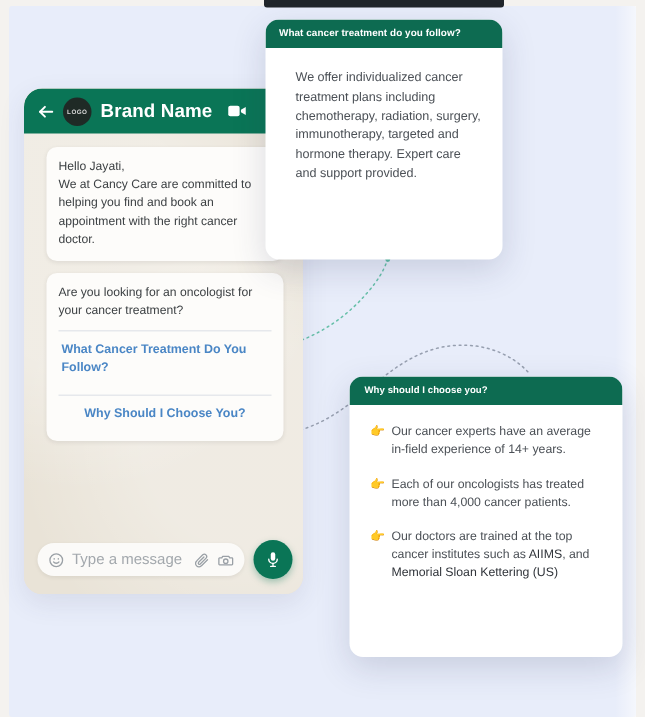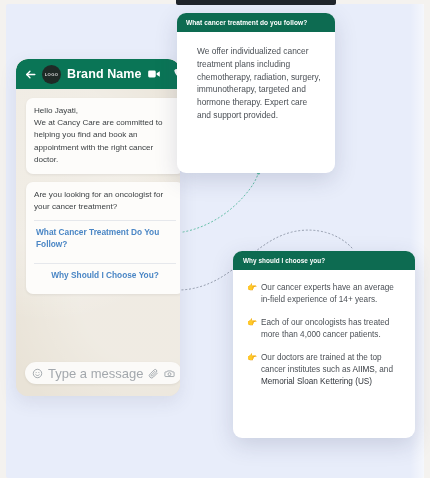--- a/index.html
+++ b/index.html
@@ -29,7 +29,7 @@
 
   
   .chat-panel{
-    position:absolute;left:16px;top:59px;width:164px;height:337px;
+    position:absolute;left:16px;top:59px;width:186px;height:337px;
     background:#e9e2d6;border-radius:12px;overflow:hidden;
     box-shadow:0 6px 18px rgba(60,60,90,.10);
   }

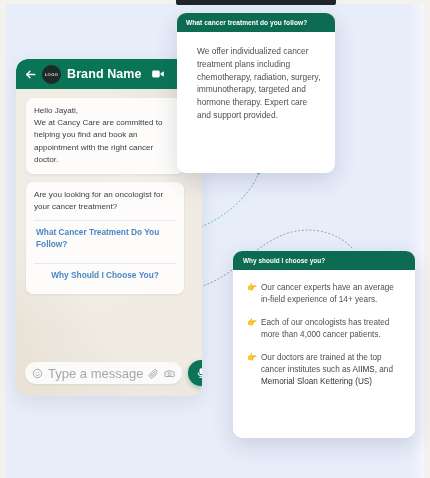--- a/index.html
+++ b/index.html
@@ -58,7 +58,7 @@
   .header-icons{margin-left:auto;display:flex;align-items:center;gap:11px;padding-right:4px;}
   .hicon{width:14px;height:14px;color:#fff;display:block;}
 
-  .chat-body{position:relative;padding:9px 9px 0 10px;}
+  .chat-body{position:relative;padding:9px 9px 0 15px;}
   .bubble{
     background:#fdfcfa;border-radius:7px;padding:7px 8px 8px 8px;
     box-shadow:0 1px 3px rgba(0,0,0,.07);

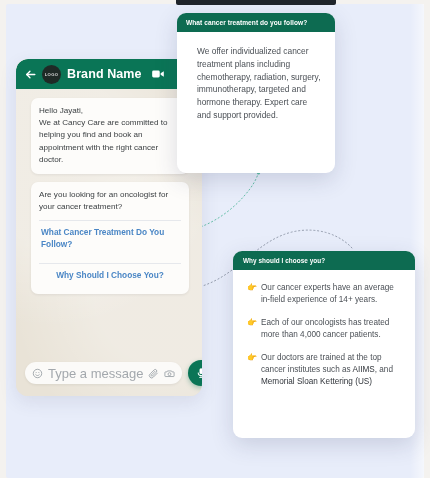--- a/index.html
+++ b/index.html
@@ -85,7 +85,7 @@
     box-shadow:0 1px 3px rgba(0,0,0,.07);
   }
   .pill-icon{width:11px;height:11px;color:#9aa0a6;flex:none;display:block;}
-  .pill-placeholder{font-size:13px;color:#a3a8ad;flex:1;white-space:nowrap;}
+  .pill-placeholder{font-size:10px;color:#a3a8ad;flex:1;white-space:nowrap;}
   .mic-btn{
     width:26px;height:26px;border-radius:50%;background:#0a7556;flex:none;
     display:flex;align-items:center;justify-content:center;

